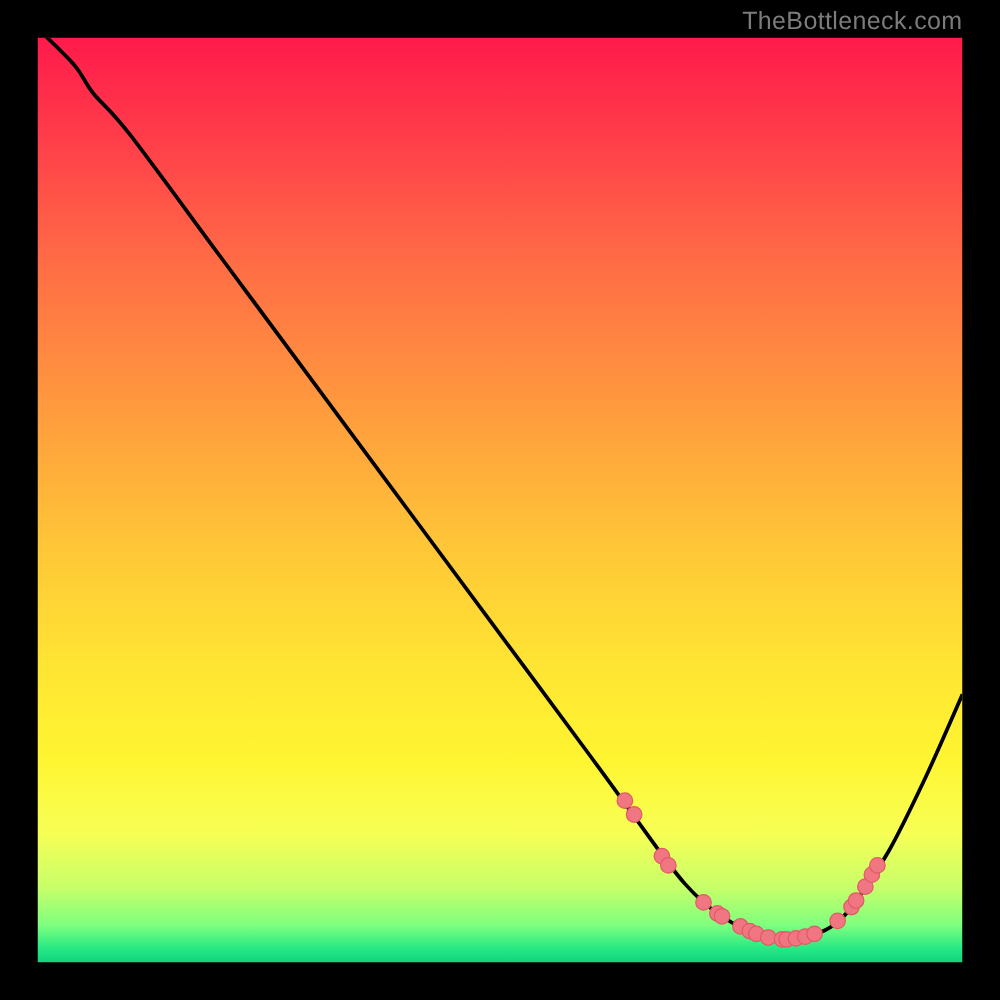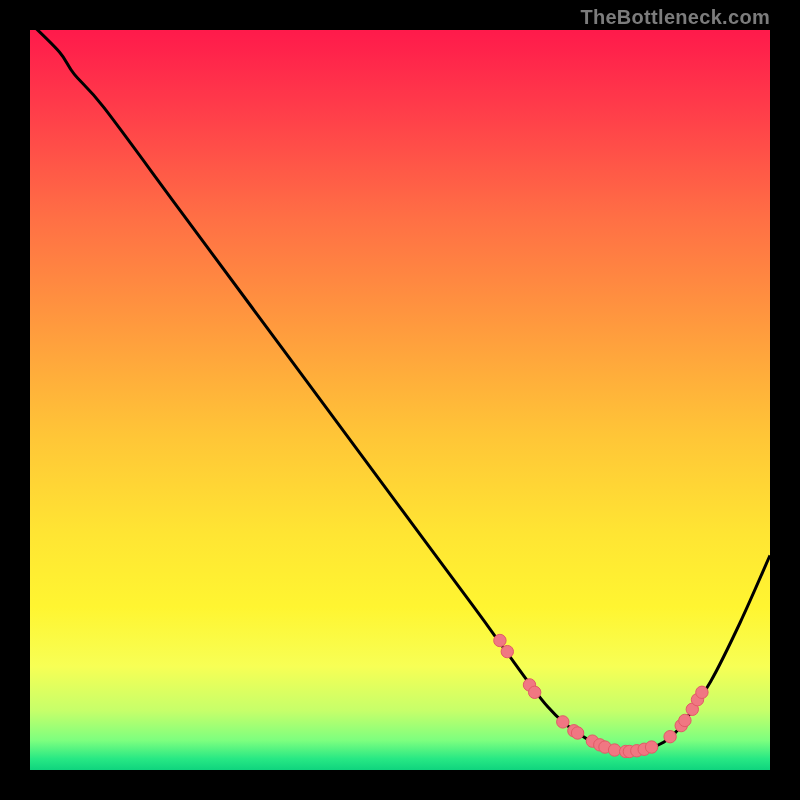--- a/index.html
+++ b/index.html
@@ -29,7 +29,7 @@
     top: 6px;
     right: 30px;
     font-size: 20px;
-    font-weight: 700;
+    font-weight: 400;
     color: #7c7c7c;
     letter-spacing: 0.3px;
   }

